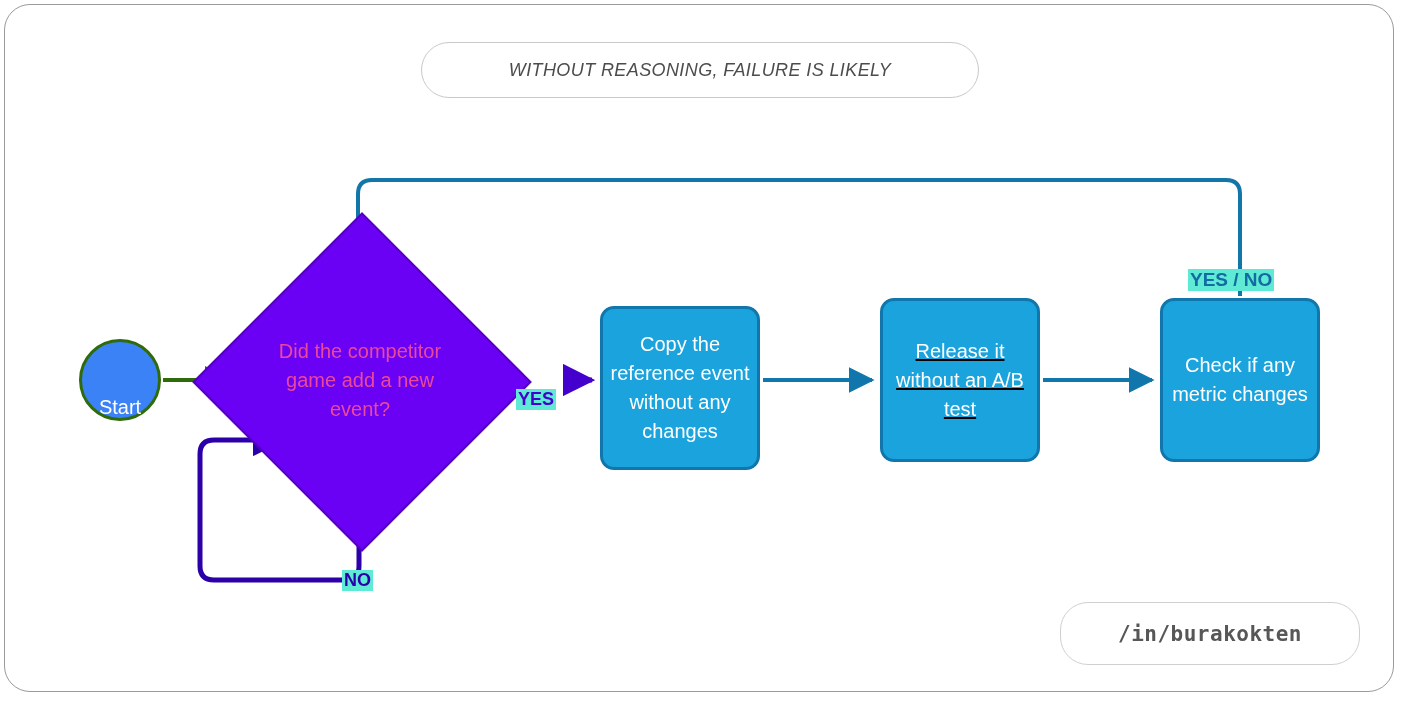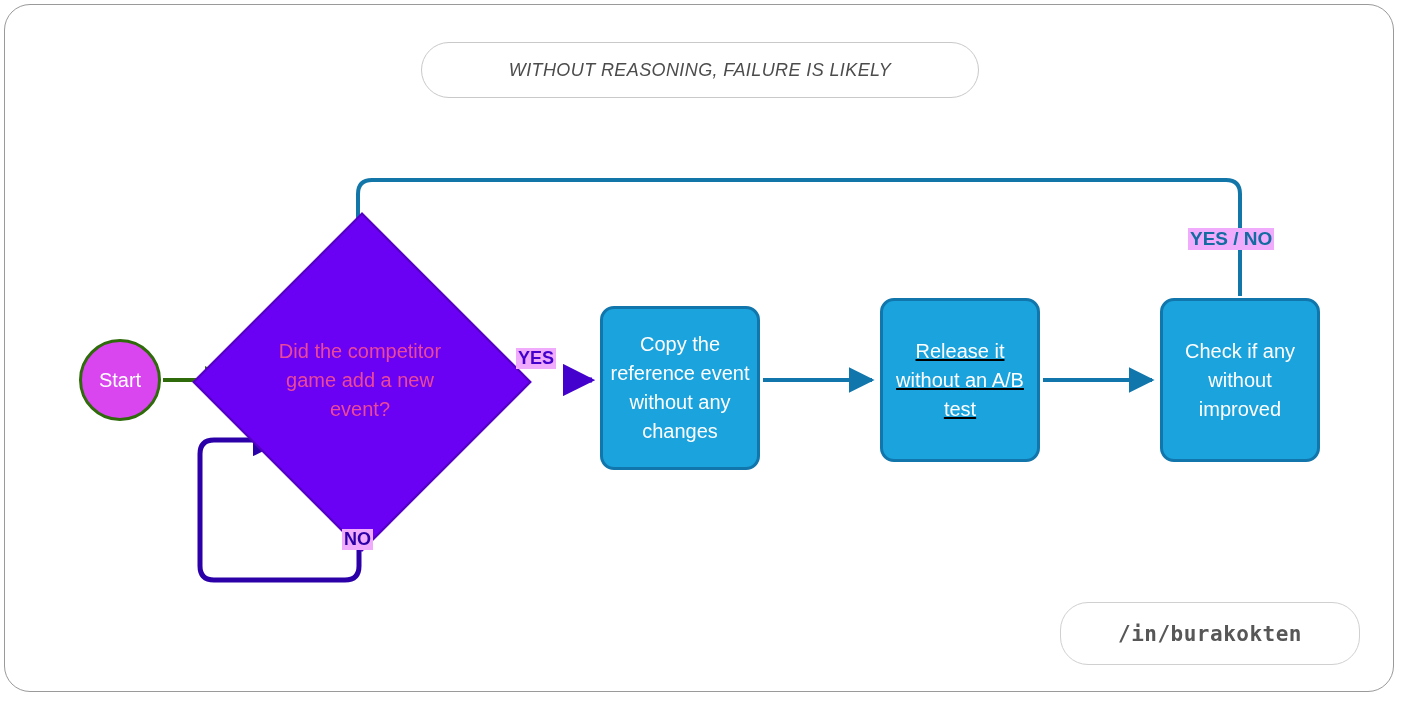--- a/index.html
+++ b/index.html
@@ -156,8 +156,9 @@
     font-size: 18px;
     font-weight: 700;
     white-space: nowrap;
-    background: #f0abfc;
+    background: #5eead4;
     padding: 0 2px;
+    margin-top: 41px;
   }
   #label-yes { left: 516px; top: 348px; color: #4400cc; }
   #label-no  { left: 342px; top: 529px; color: #2b00a8; }

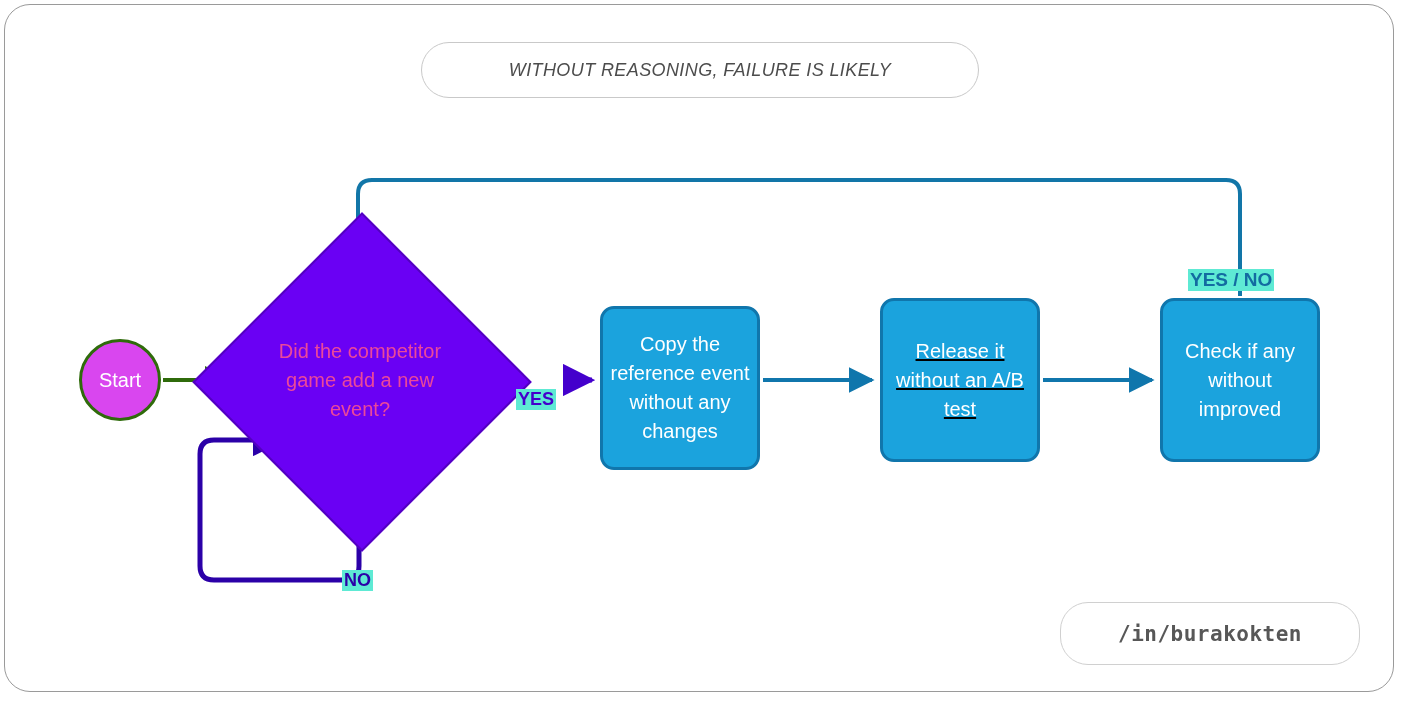--- a/index.html
+++ b/index.html
@@ -228,7 +228,7 @@
   </div>
 
   <div id="process-check" class="node process-node">
-    <span class="node-label">Check if any without improved</span>
+    <span class="node-label">Check if any metric changes</span>
   </div>
 
   <span id="label-yes" class="edge-label">YES</span>

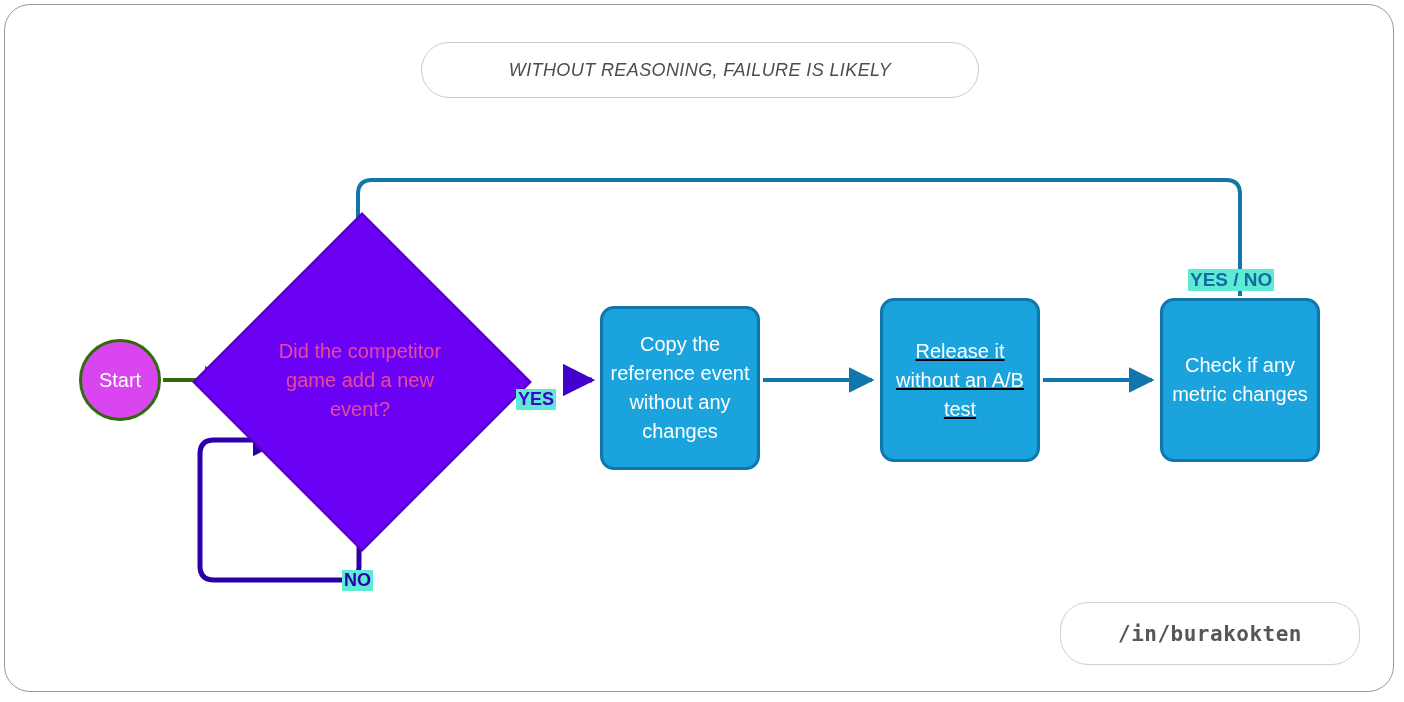--- a/index.html
+++ b/index.html
@@ -98,8 +98,9 @@
     width: 82px;
     height: 82px;
     border-radius: 50%;
-    background: #d946ef;
+    background: #3b82f6;
     border: 3px solid #2f6b0b;
+    align-items: flex-end;
   }
   #start-node .node-label {
     color: #ffffff;

